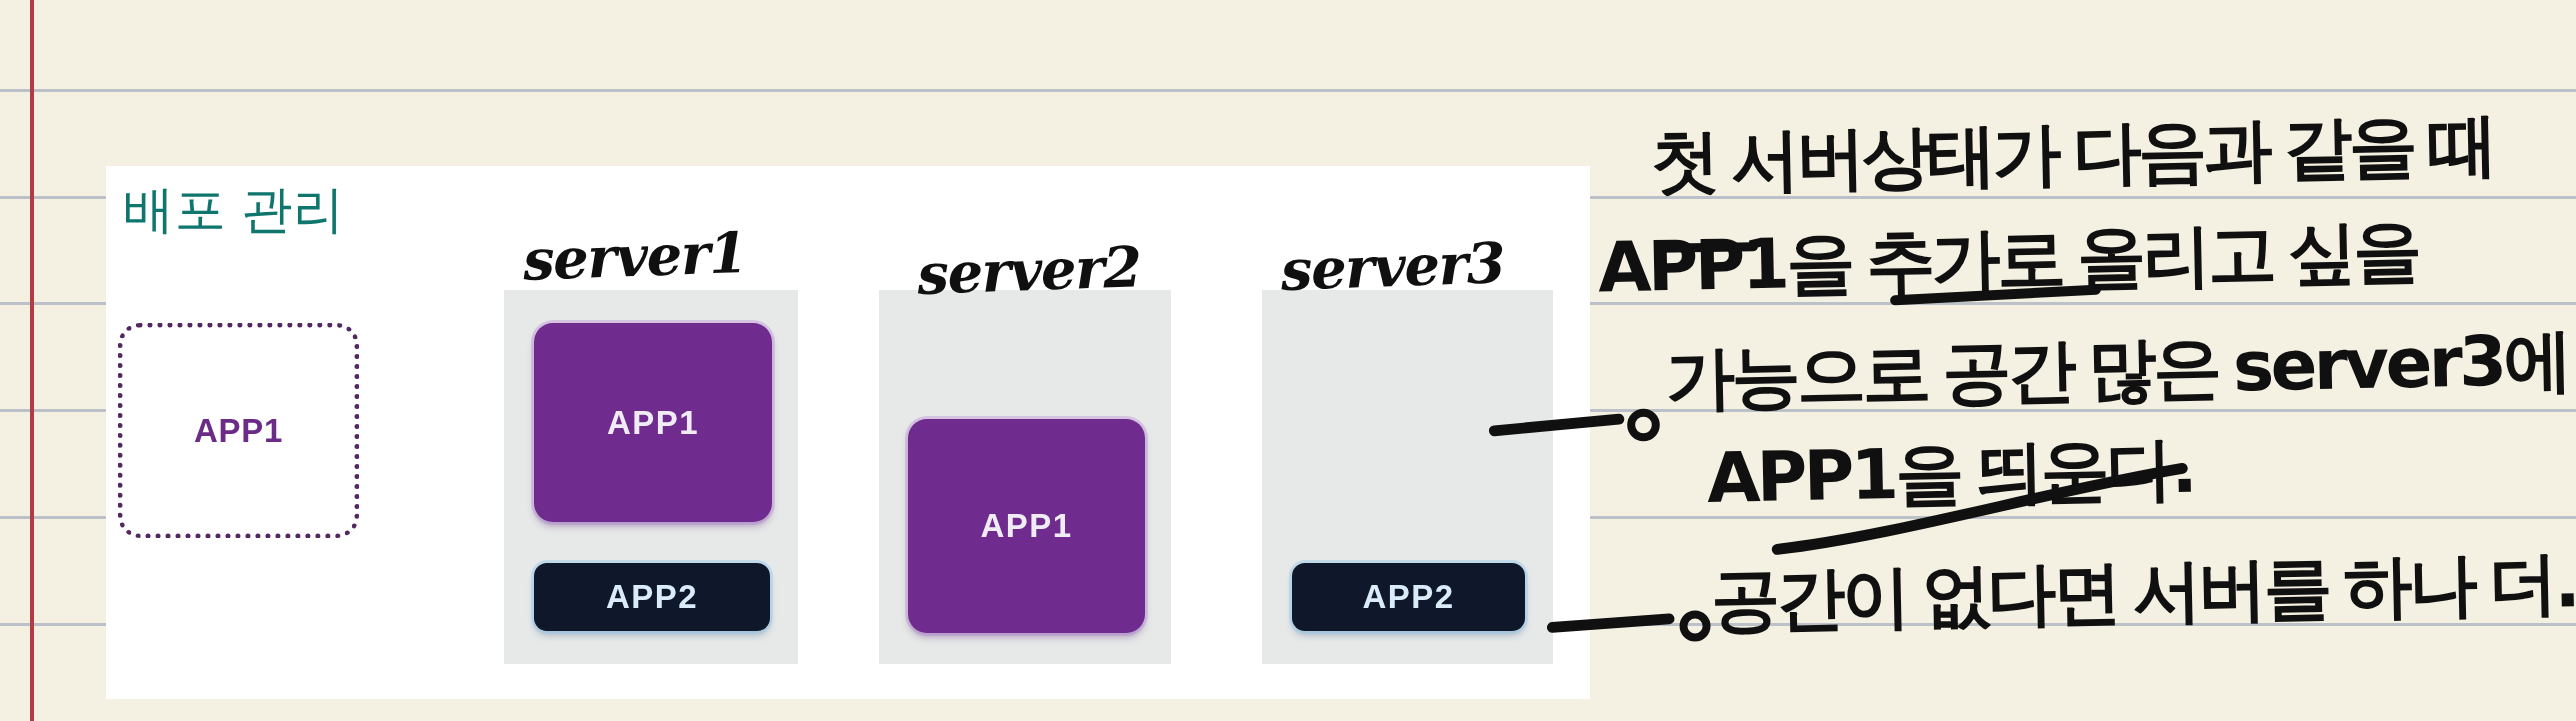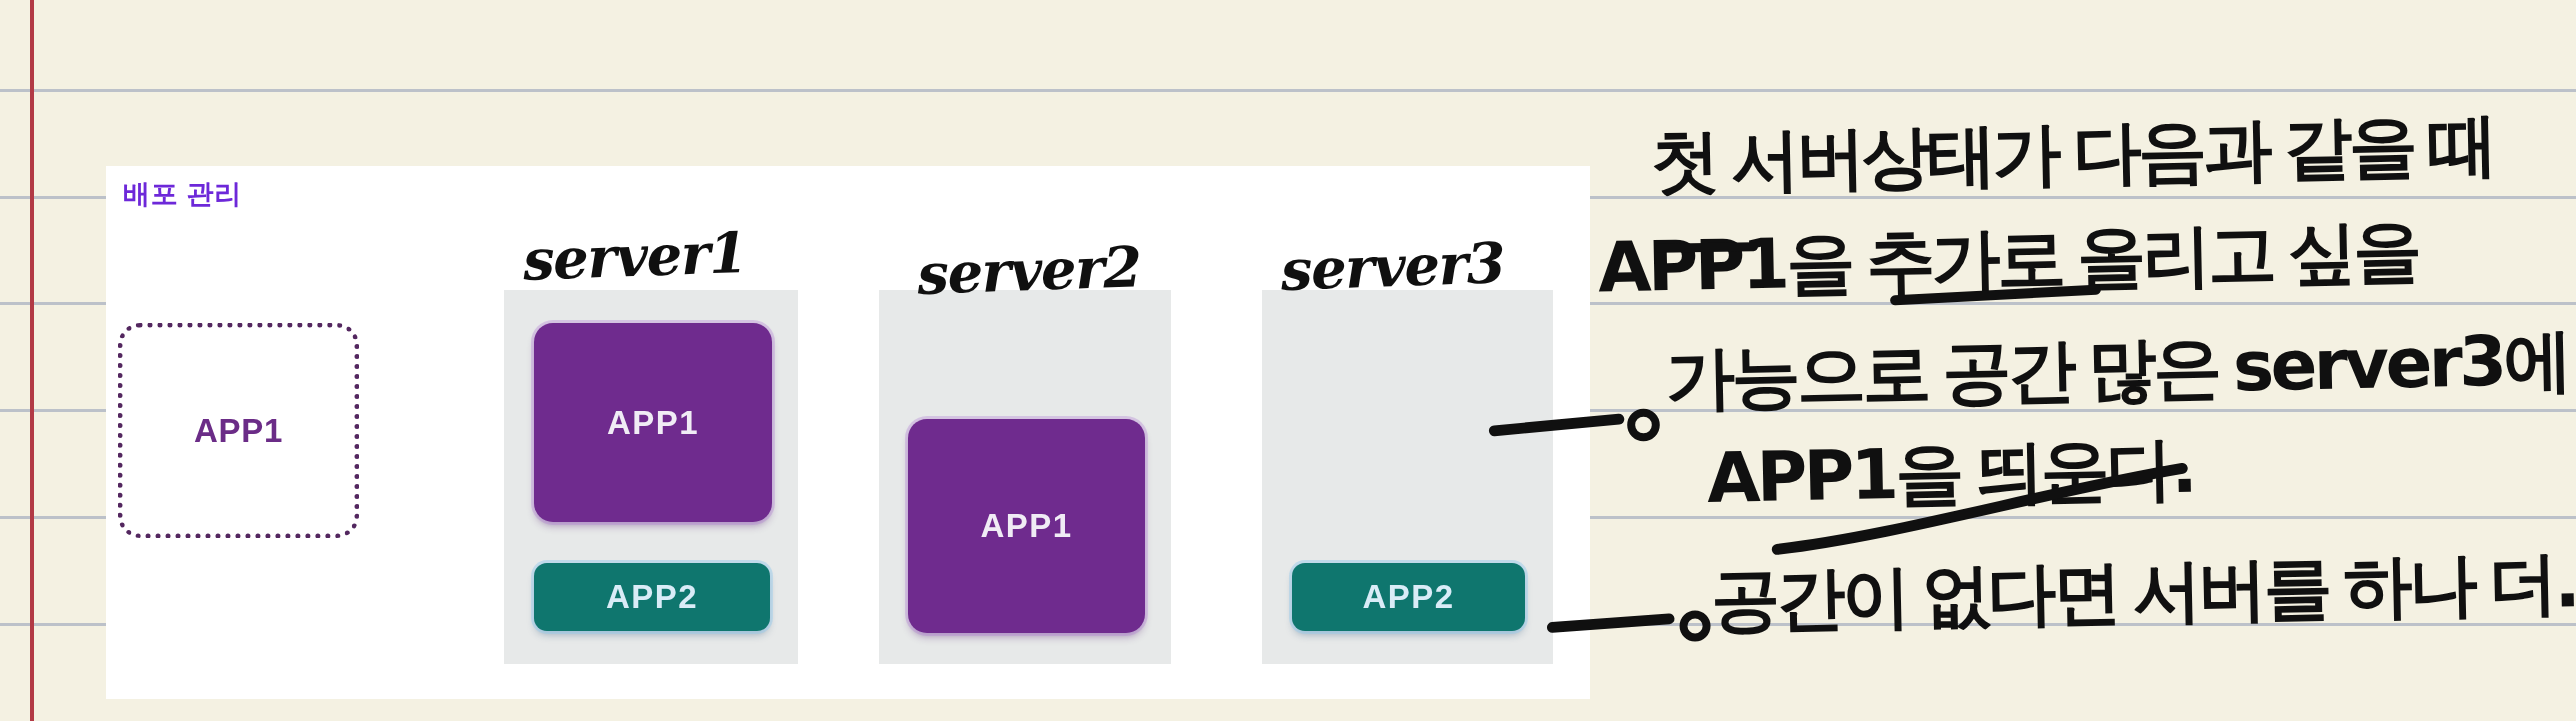--- a/index.html
+++ b/index.html
@@ -21,7 +21,7 @@
   }
   .panel-title{
     position:absolute;left:123px;top:176px;
-    font-size:27px;font-weight:700;color:#6d28d9;letter-spacing:0.7px;
+    font-size:51px;font-weight:400;color:#0f766e;letter-spacing:0.7px;
   }
 
   

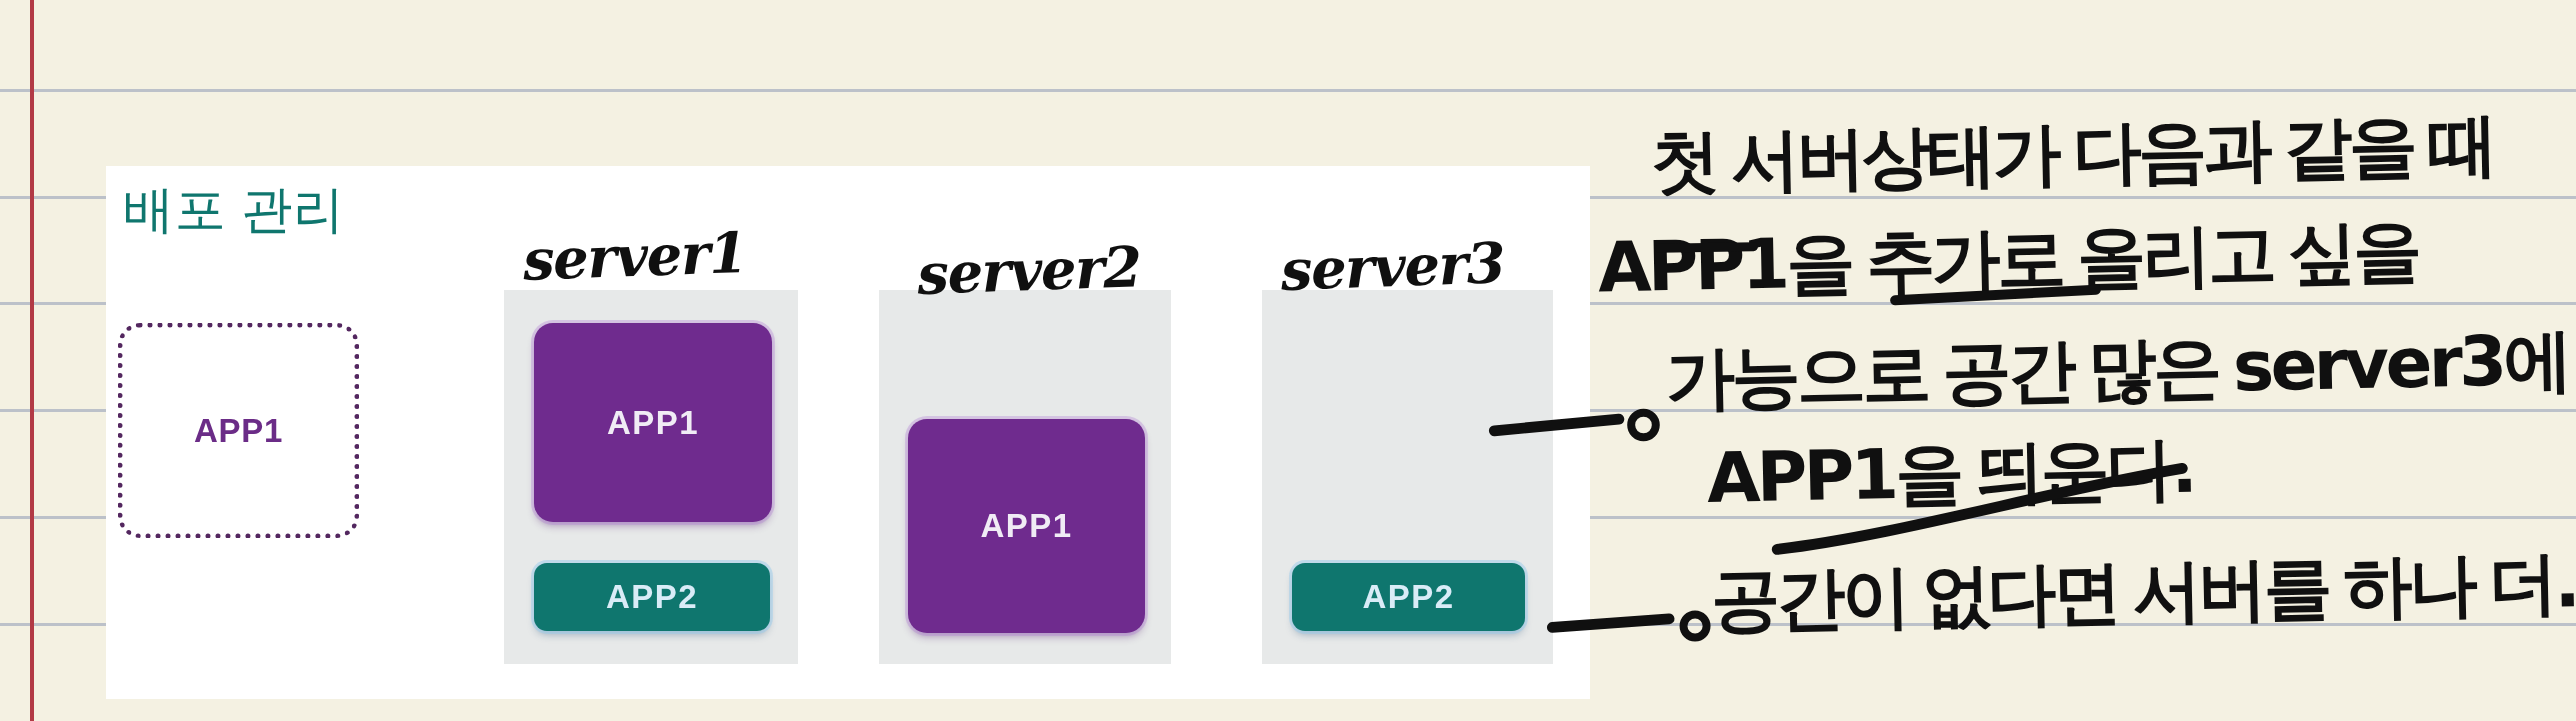--- a/index.html
+++ b/index.html
@@ -48,7 +48,7 @@
     box-shadow:0 0 0 2.9px rgba(186,140,214,0.40), 0 5.8px 8.7px -2.9px rgba(80,30,110,0.45);
   }
   .appbox.blue{
-    background:#0f766e;border-radius:13px;color:#d9ecf7;
+    background:#0f172a;border-radius:13px;color:#d9ecf7;
     box-shadow:0 0 0 2.9px rgba(160,205,235,0.55), 0 5.8px 8.7px -2.9px rgba(30,70,110,0.40);
   }
   .p1{left:534px;top:323px;width:238px;height:199px;}

